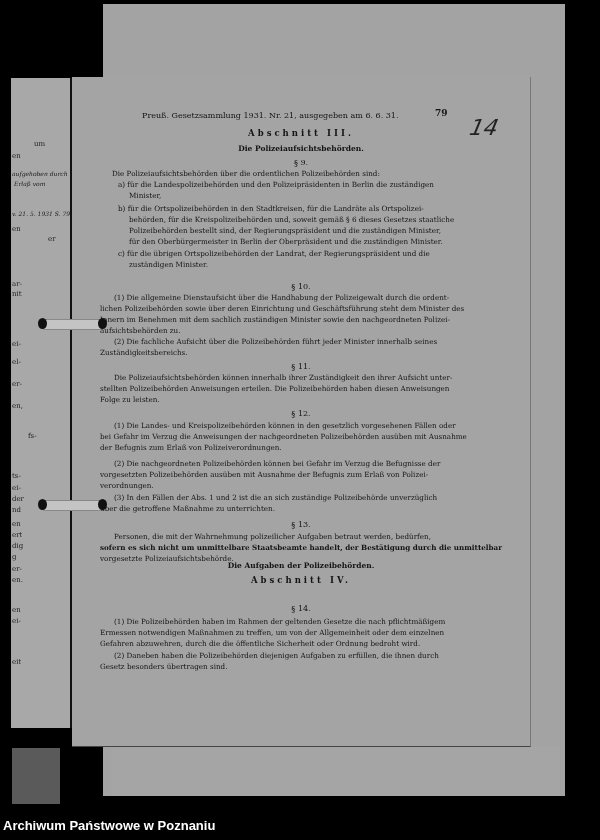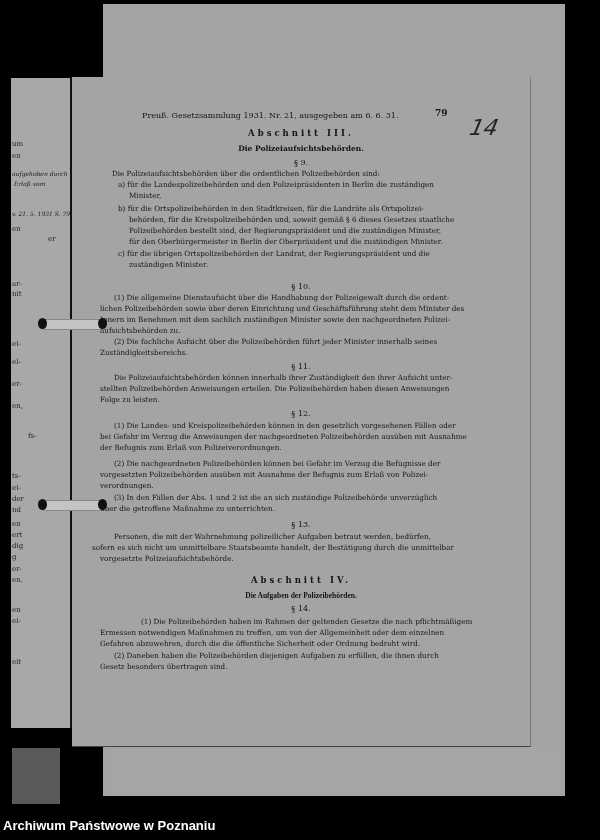--- a/index.html
+++ b/index.html
@@ -62,7 +62,7 @@
 <div class="bottom-band"></div>
 
 <div>
-  <span class="strip-text" style="left:12px;top:140px;">um</span>
+  <span class="strip-text" style="left:12px;top:140px;padding-left:22px;">um</span>
   <span class="strip-text" style="left:12px;top:152px;">en</span>
   <span class="strip-hand" style="left:12px;top:170px;">aufgehoben durch</span>
   <span class="strip-hand" style="left:14px;top:180px;">Erlaß vom</span>

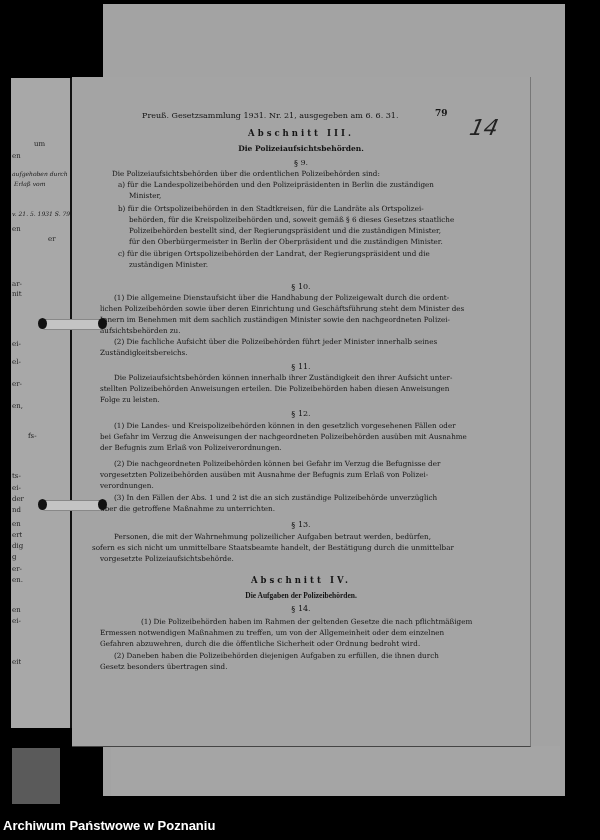--- a/index.html
+++ b/index.html
@@ -138,7 +138,7 @@
 
     <div class="txt center" style="top:442px;">§ 13.</div>
     <div class="txt para" style="left:42px;top:454px;">Personen, die mit der Wahrnehmung polizeilicher Aufgaben betraut werden, bedürfen,</div>
-    <div class="txt para" style="left:20px;top:465px;">sofern es sich nicht um unmittelbare Staatsbeamte handelt, der Bestätigung durch die unmittelbar</div>
+    <div class="txt para" style="left:28px;top:465px;font-weight:bold;">sofern es sich nicht um unmittelbare Staatsbeamte handelt, der Bestätigung durch die unmittelbar</div>
     <div class="txt para" style="left:28px;top:476px;">vorgesetzte Polizeiaufsichtsbehörde.</div>
 
     <div class="txt center section-title" style="top:498px;">Abschnitt IV.</div>

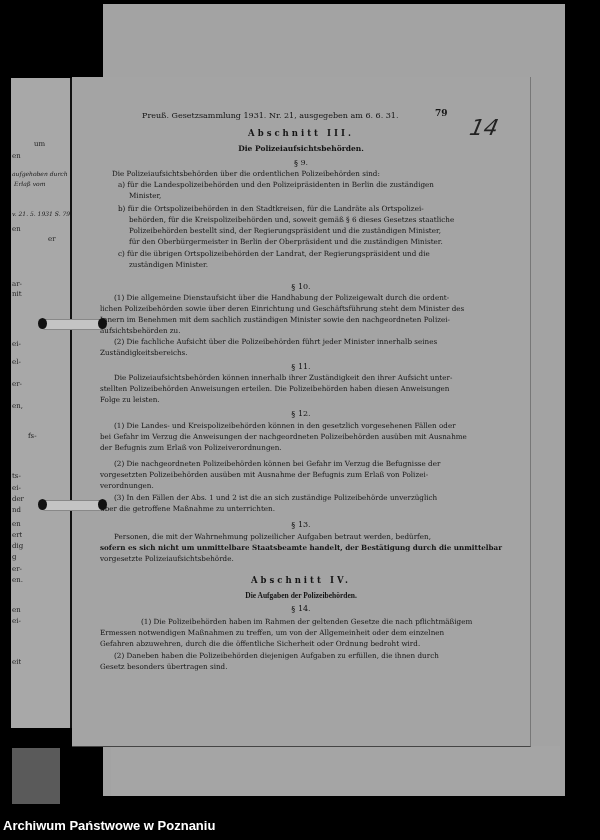--- a/index.html
+++ b/index.html
@@ -142,7 +142,7 @@
     <div class="txt para" style="left:28px;top:476px;">vorgesetzte Polizeiaufsichtsbehörde.</div>
 
     <div class="txt center section-title" style="top:498px;">Abschnitt IV.</div>
-    <div class="txt center section-sub" style="top:513px;font-family:Liberation Serif, serif;">Die Aufgaben der Polizeibehörden.</div>
+    <div class="txt center section-sub" style="top:483px;">Die Aufgaben der Polizeibehörden.</div>
 
     <div class="txt center" style="top:526px;">§ 14.</div>
     <div class="txt para" style="left:42px;top:539px;margin-left:27px;">(1) Die Polizeibehörden haben im Rahmen der geltenden Gesetze die nach pflichtmäßigem</div>

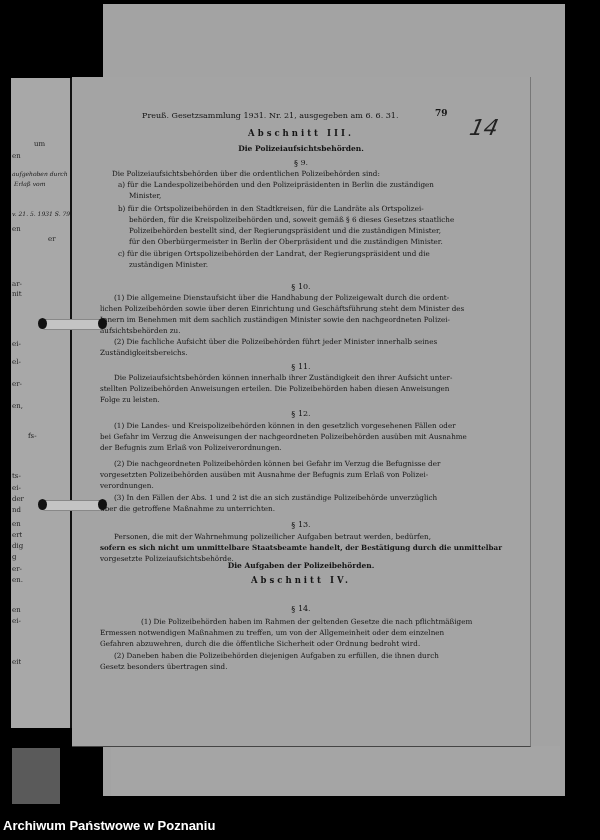--- a/index.html
+++ b/index.html
@@ -145,7 +145,7 @@
     <div class="txt center section-sub" style="top:483px;">Die Aufgaben der Polizeibehörden.</div>
 
     <div class="txt center" style="top:526px;">§ 14.</div>
-    <div class="txt para" style="left:42px;top:539px;margin-left:27px;">(1) Die Polizeibehörden haben im Rahmen der geltenden Gesetze die nach pflichtmäßigem</div>
+    <div class="txt para" style="left:42px;top:539px;">(1) Die Polizeibehörden haben im Rahmen der geltenden Gesetze die nach pflichtmäßigem</div>
     <div class="txt para" style="left:28px;top:550px;">Ermessen notwendigen Maßnahmen zu treffen, um von der Allgemeinheit oder dem einzelnen</div>
     <div class="txt para" style="left:28px;top:561px;">Gefahren abzuwehren, durch die die öffentliche Sicherheit oder Ordnung bedroht wird.</div>
     <div class="txt para" style="left:42px;top:573px;">(2) Daneben haben die Polizeibehörden diejenigen Aufgaben zu erfüllen, die ihnen durch</div>

